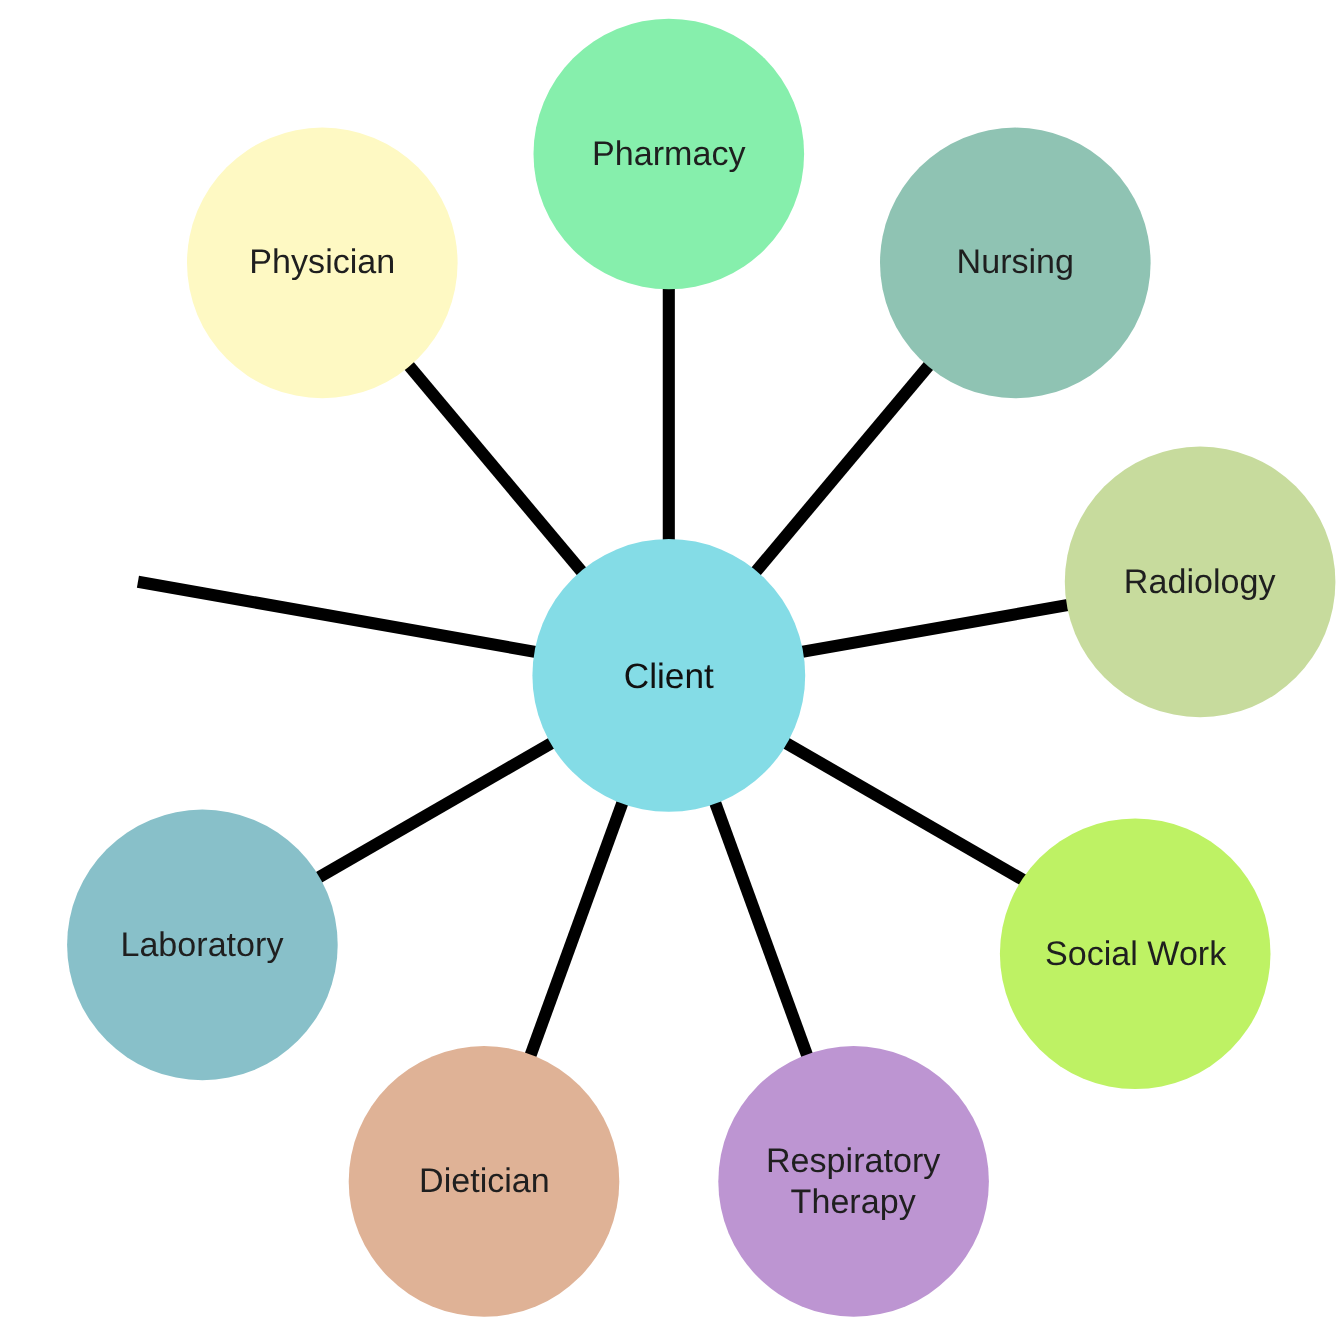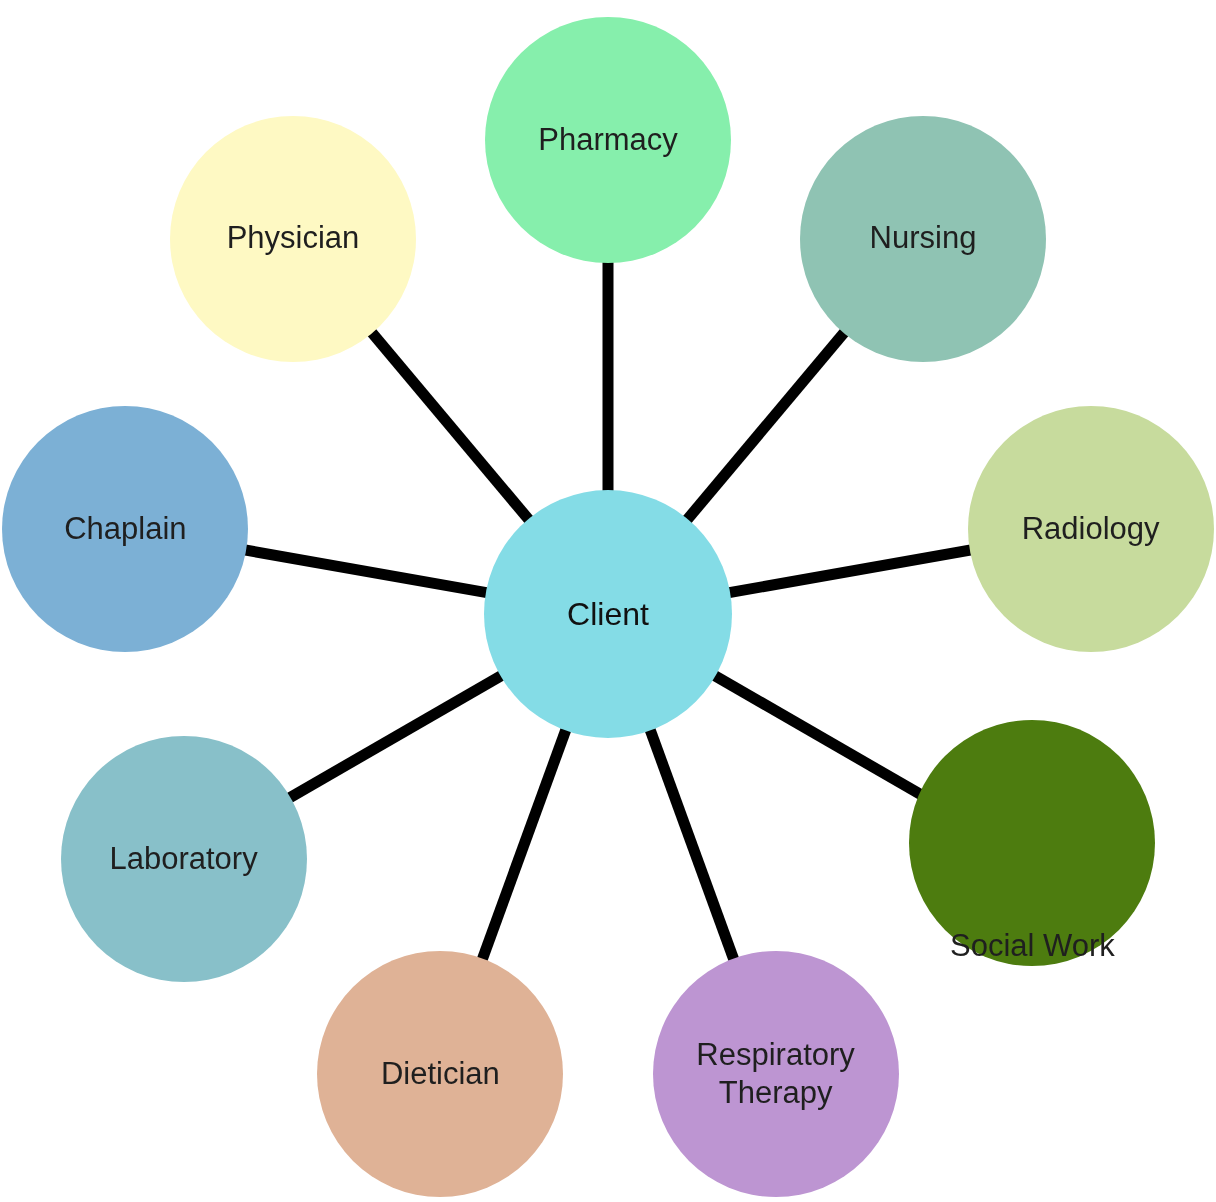--- a/index.html
+++ b/index.html
@@ -79,9 +79,6 @@
     <div class="node" style="left: 60.6px; top: 736px; width: 246px; height: 246px; background: rgb(136, 192, 201);">
       <span>Laboratory</span>
     </div>
-    <div class="node" style="left: 2.4px; top: 405.9px; width: 246px; height: 246px; background: rgb(124, 176, 213);">
-      <span>Chaplain</span>
-    </div>
     <div class="node" style="left: 170px; top: 115.6px; width: 246px; height: 246px; background: #fef9c3;">
       <span>Physician</span>
     </div>

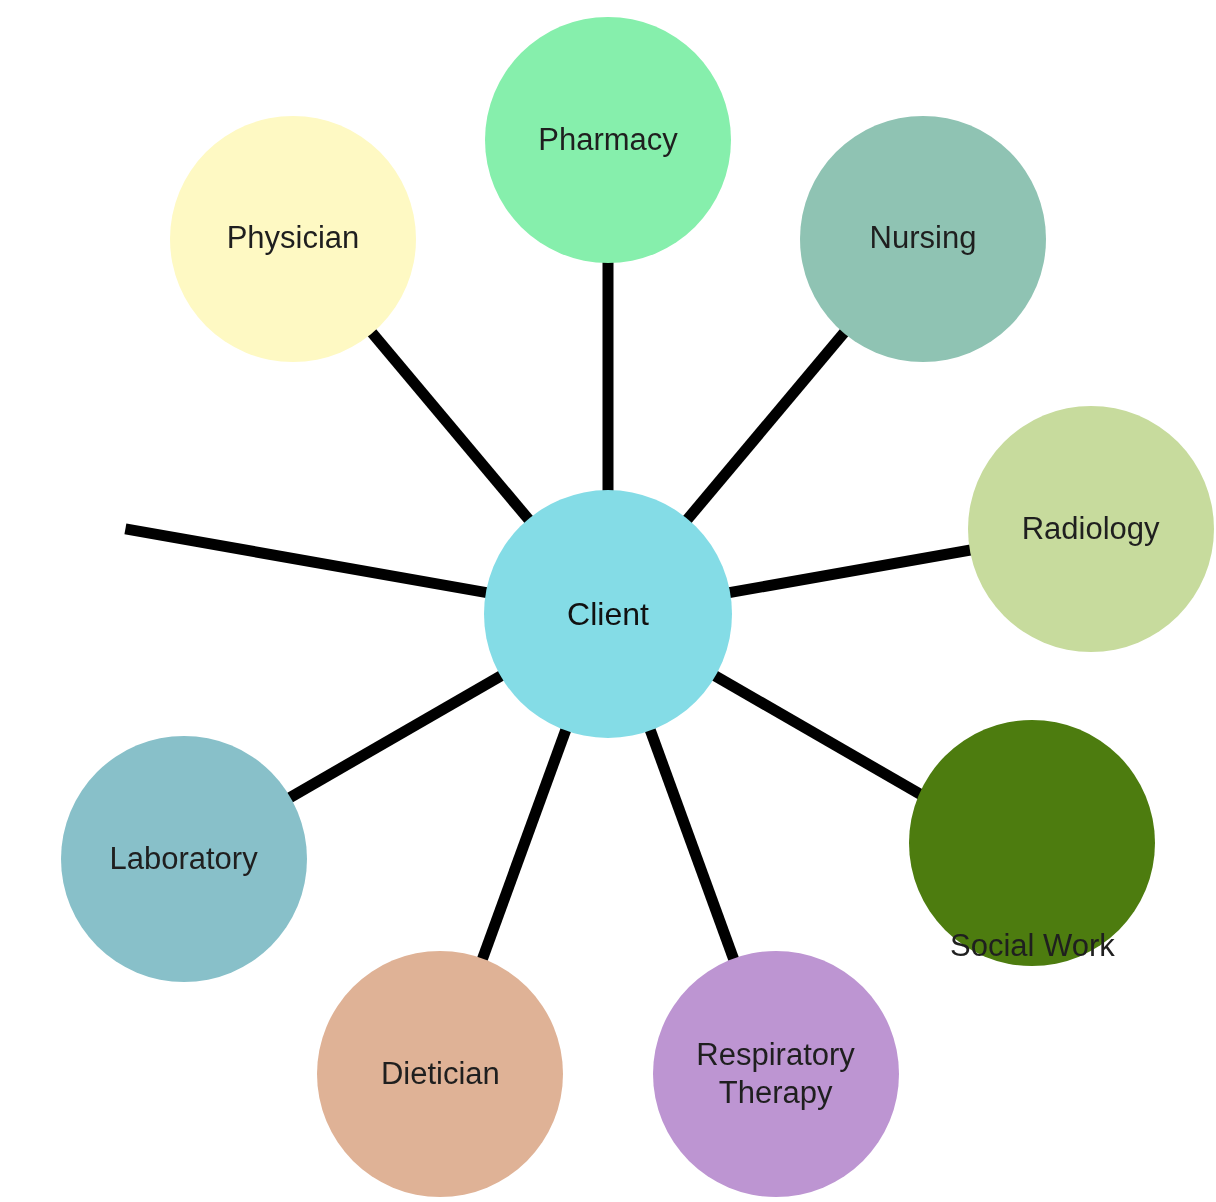--- a/index.html
+++ b/index.html
@@ -67,7 +67,7 @@
     <div class="node" style="left: 800px; top: 115.6px; width: 246px; height: 246px; background: rgb(143, 195, 179);">
       <span>Nursing</span>
     </div>
-    <div class="node" style="left: 909.4px; top: 720px; width: 246px; height: 246px; background: #4d7c0f; align-items: flex-end;">
+    <div class="node" style="left: 909.4px; top: 744px; width: 246px; height: 246px; background: #bef264;">
       <span>Social Work</span>
     </div>
     <div class="node" style="left: 652.6px; top: 951.4px; width: 246px; height: 246px; background: rgb(189, 149, 210);">

